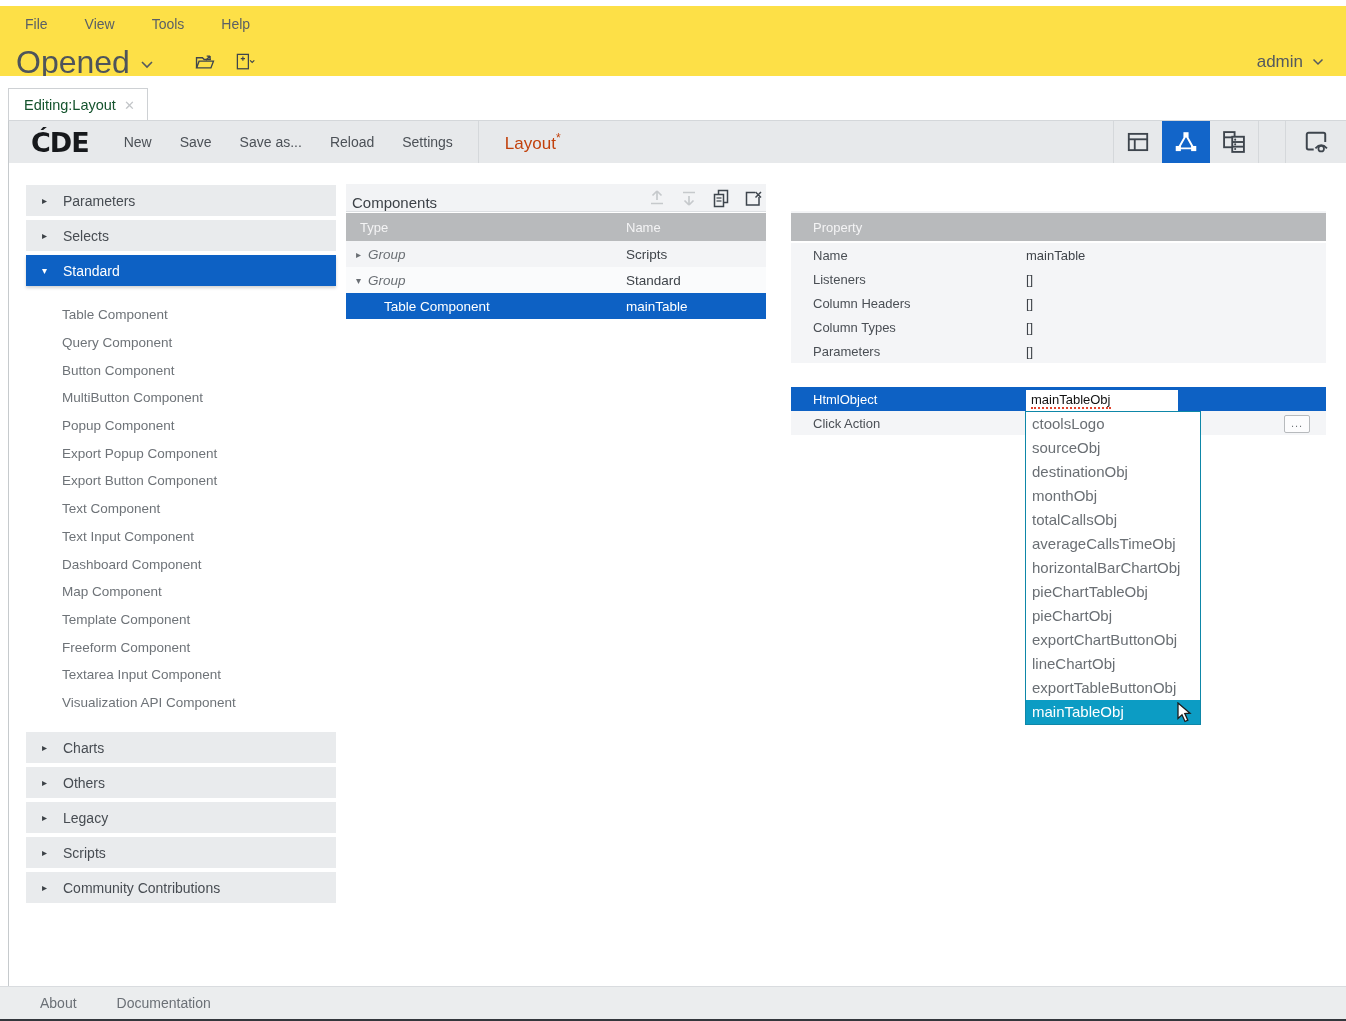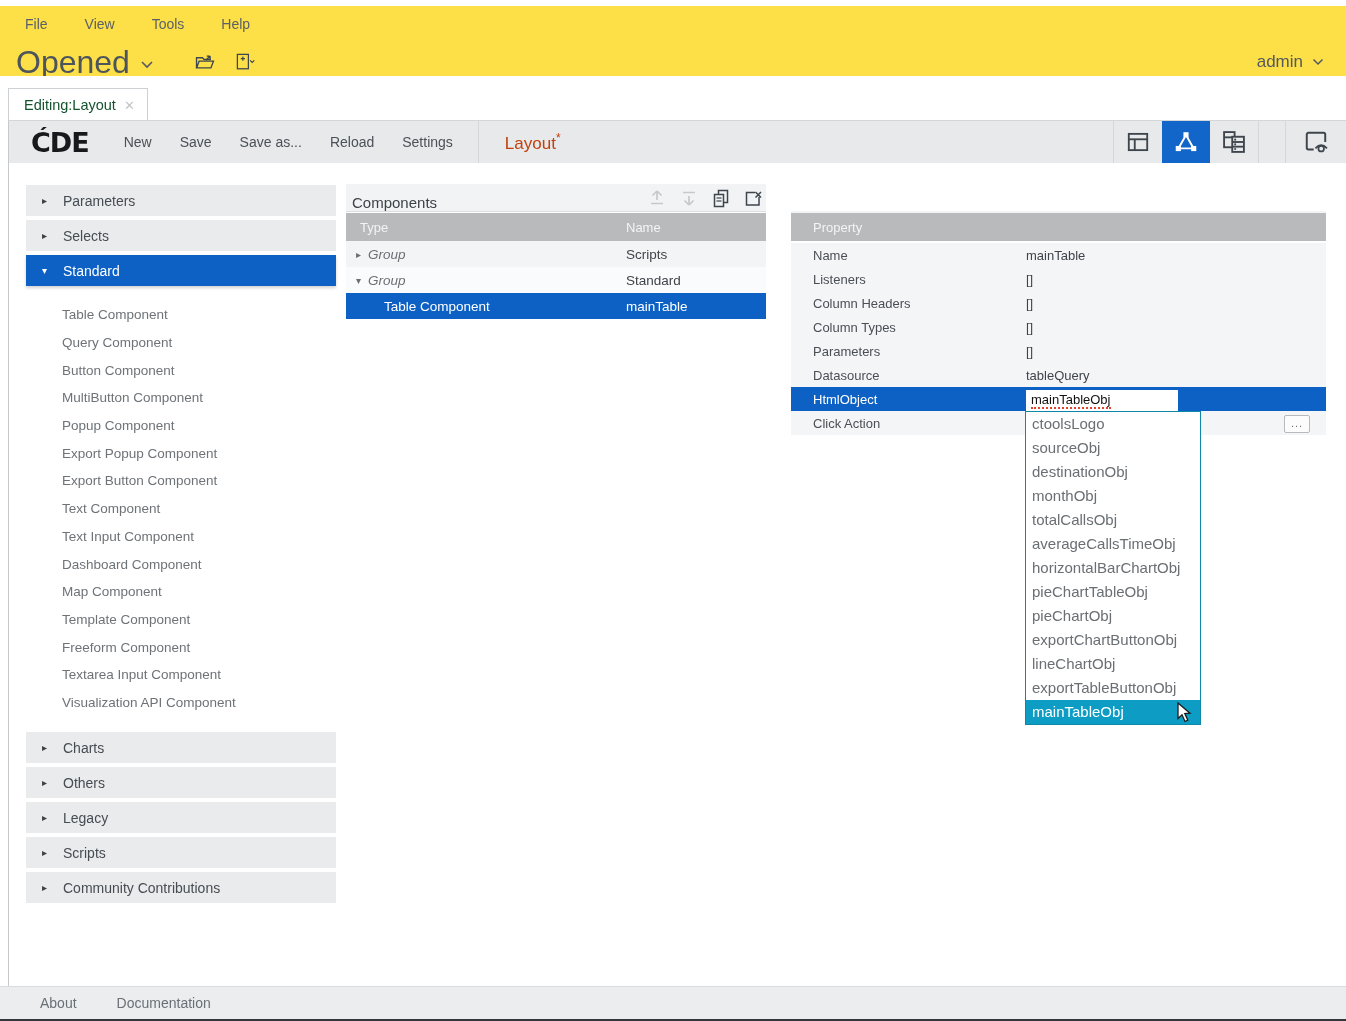--- a/index.html
+++ b/index.html
@@ -340,10 +340,6 @@
       <span class="plbl">Parameters</span>
       <span class="pval">[]</span>
     </div>
-    <div class="prow" style="top:179px;">
-      <span class="plbl">Datasource</span>
-      <span class="pval">tableQuery</span>
-    </div>
     <div class="prow hl" style="top:203px;">
       <span class="plbl">HtmlObject</span>
     </div>

